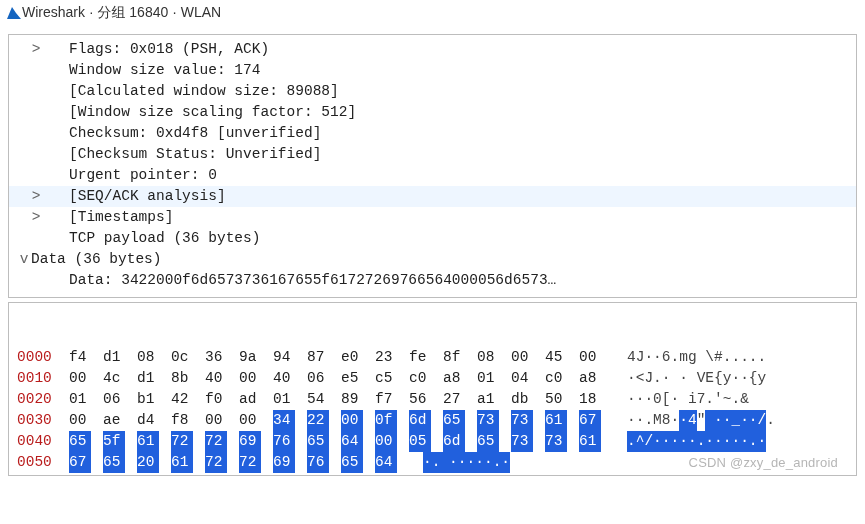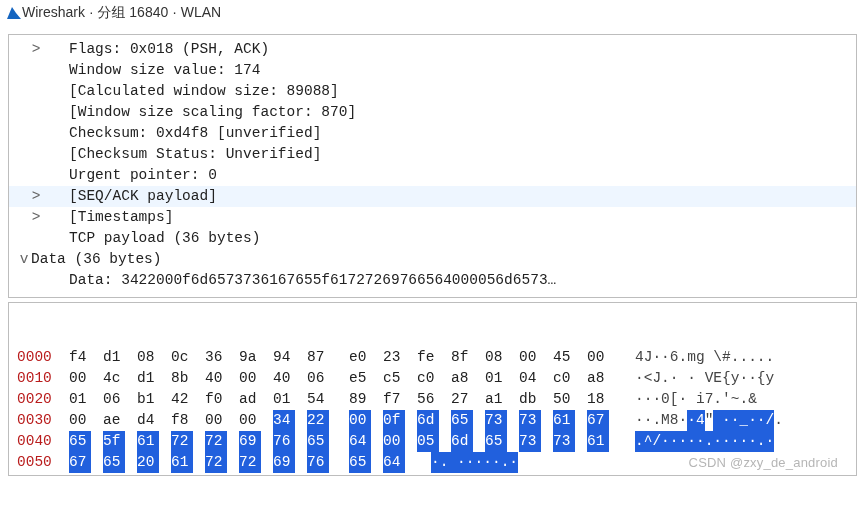--- a/index.html
+++ b/index.html
@@ -116,7 +116,7 @@
       <div class="tree-row"><span class="caret">&gt;</span><span class="indent1"></span><span>Flags: 0x018 (PSH, ACK)</span></div>
       <div class="tree-row"><span class="caret"> </span><span class="indent1"></span><span>Window size value: 174</span></div>
       <div class="tree-row"><span class="caret"> </span><span class="indent1"></span><span>[Calculated window size: 89088]</span></div>
-      <div class="tree-row"><span class="caret"> </span><span class="indent1"></span><span>[Window size scaling factor: 870]</span></div>
+      <div class="tree-row"><span class="caret"> </span><span class="indent1"></span><span>[Window size scaling factor: 512]</span></div>
       <div class="tree-row"><span class="caret"> </span><span class="indent1"></span><span>Checksum: 0xd4f8 [unverified]</span></div>
       <div class="tree-row"><span class="caret"> </span><span class="indent1"></span><span>[Checksum Status: Unverified]</span></div>
       <div class="tree-row"><span class="caret"> </span><span class="indent1"></span><span>Urgent pointer: 0</span></div>

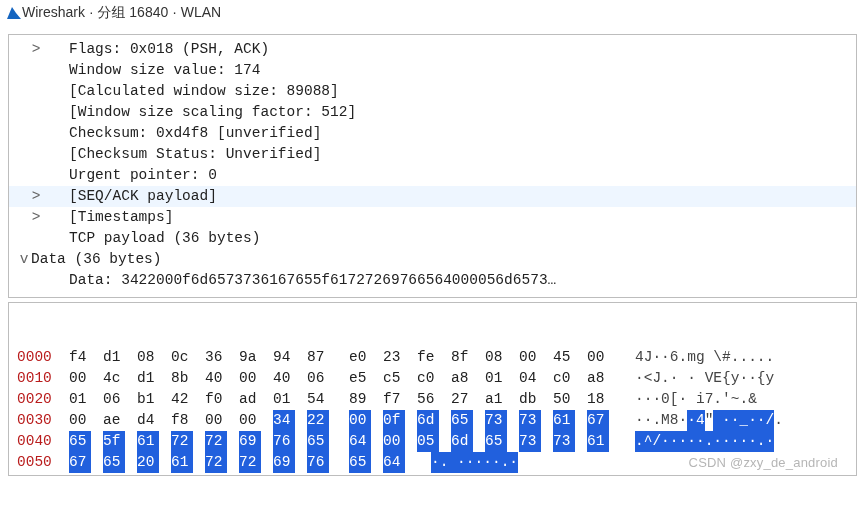--- a/index.html
+++ b/index.html
@@ -120,7 +120,7 @@
       <div class="tree-row"><span class="caret"> </span><span class="indent1"></span><span>Checksum: 0xd4f8 [unverified]</span></div>
       <div class="tree-row"><span class="caret"> </span><span class="indent1"></span><span>[Checksum Status: Unverified]</span></div>
       <div class="tree-row"><span class="caret"> </span><span class="indent1"></span><span>Urgent pointer: 0</span></div>
-      <div class="tree-row hilite"><span class="caret">&gt;</span><span class="indent1"></span><span>[SEQ/ACK payload]</span></div>
+      <div class="tree-row hilite"><span class="caret">&gt;</span><span class="indent1"></span><span>[SEQ/ACK analysis]</span></div>
       <div class="tree-row"><span class="caret">&gt;</span><span class="indent1"></span><span>[Timestamps]</span></div>
       <div class="tree-row"><span class="caret"> </span><span class="indent1"></span><span>TCP payload (36 bytes)</span></div>
       <div class="tree-row lvl0"><span class="caret">v</span><span>Data (36 bytes)</span></div>

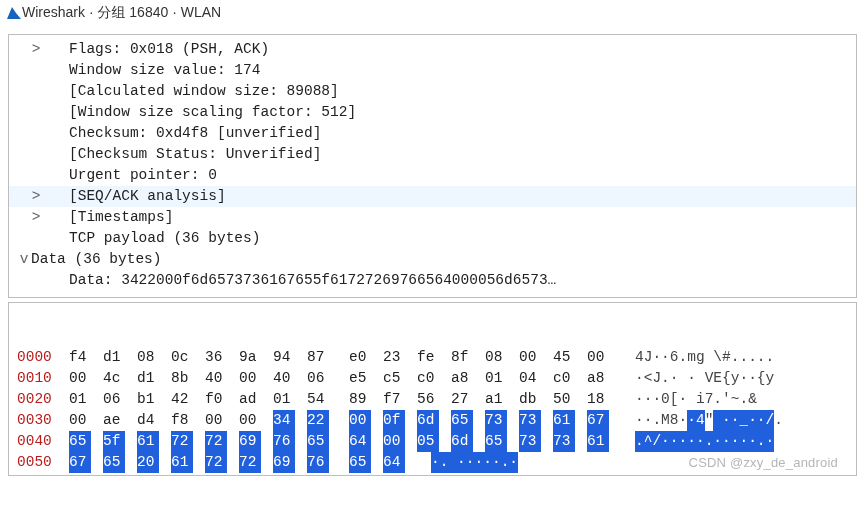--- a/index.html
+++ b/index.html
@@ -77,7 +77,7 @@
     width: 22px;
     text-align: left;
   }
-  .byte.gap { margin-left: 8px; }
+  .byte.gap { margin-left: 0; }
   .byte.sel, .asc .ac.sel {
     background: #2160dd;
     color: #fff;

